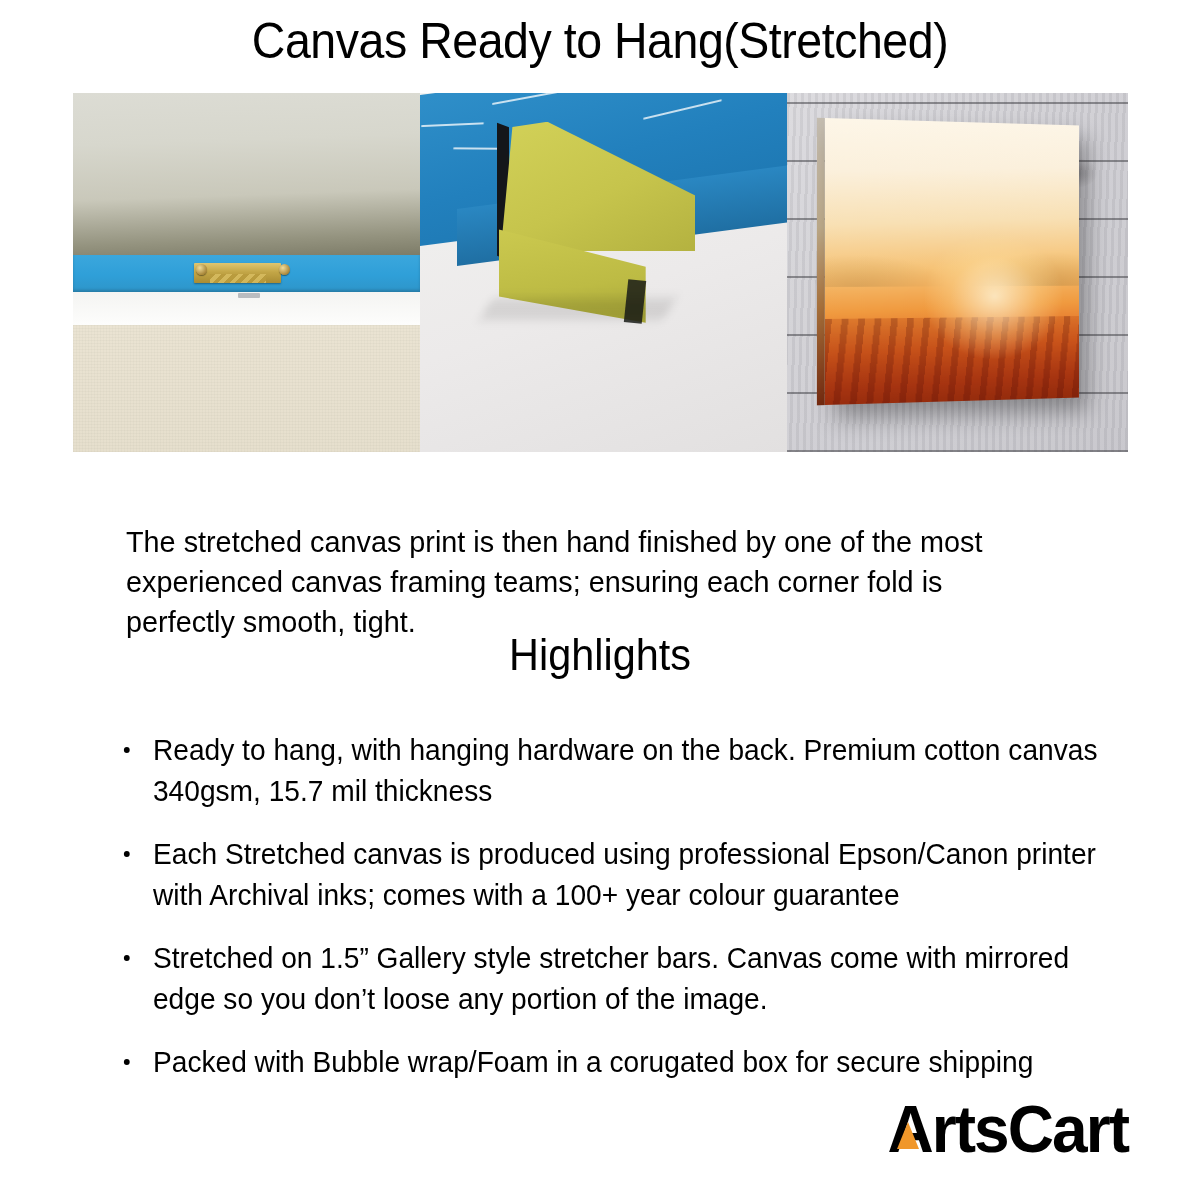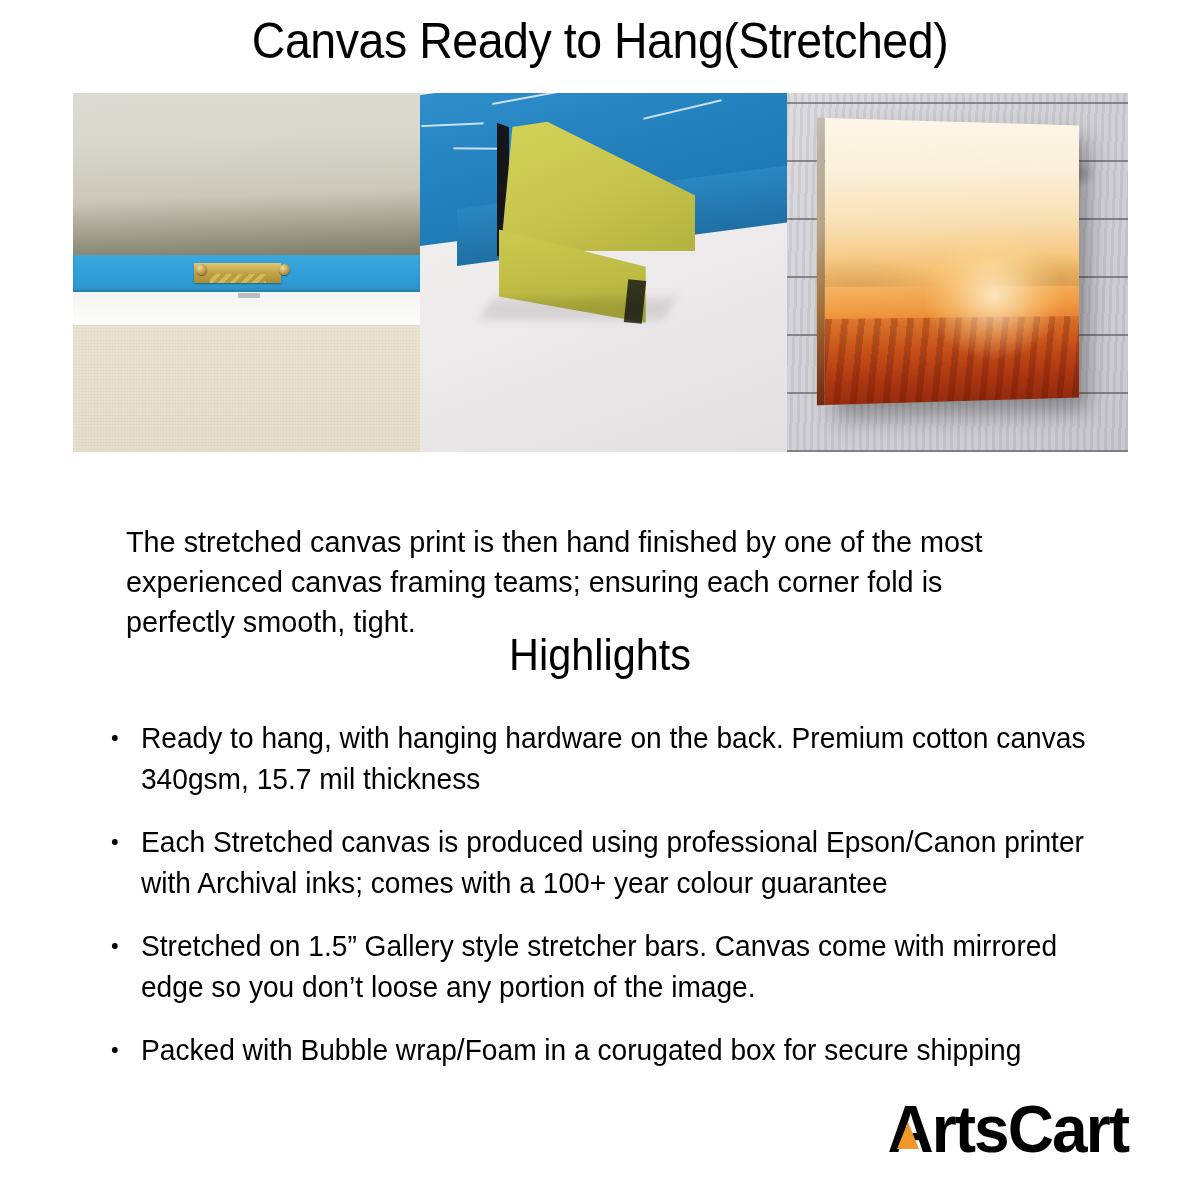--- a/index.html
+++ b/index.html
@@ -268,7 +268,7 @@
     left: 104px;
     top: 714px;
     width: 1010px;
-    margin: 4px;
+    margin: 16px;
     padding: 0;
     list-style: none;
   }

